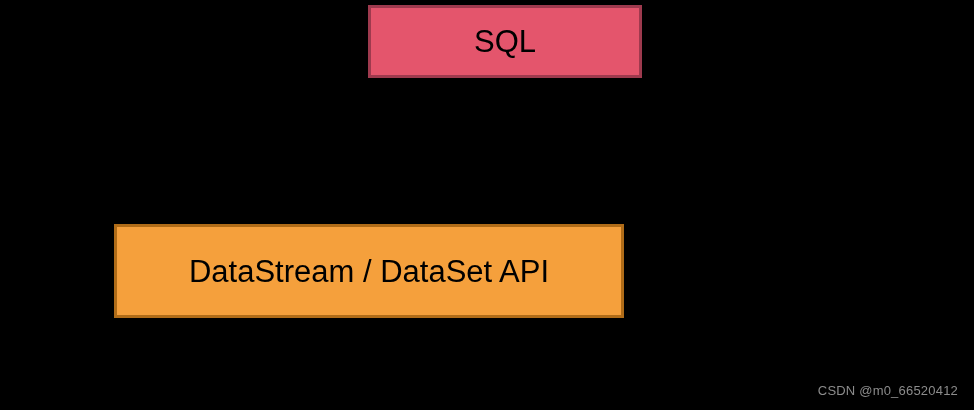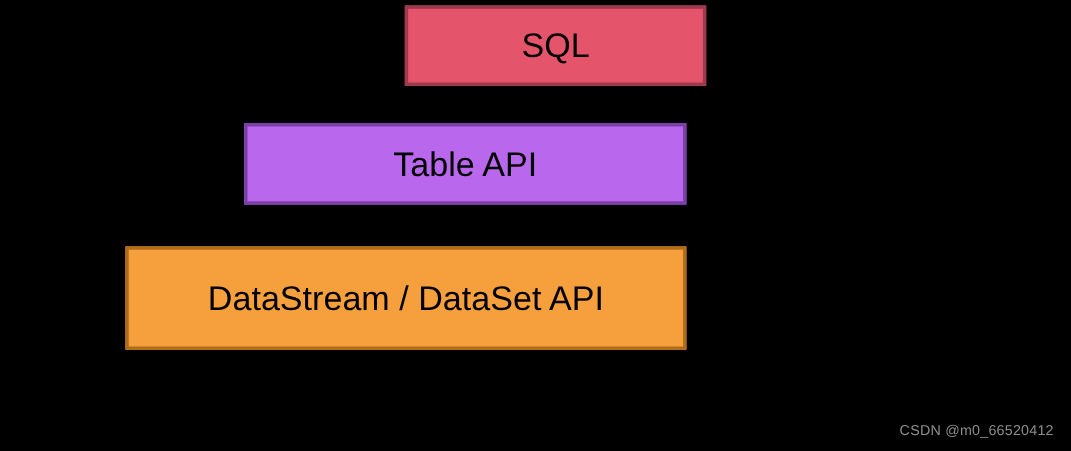--- a/index.html
+++ b/index.html
@@ -88,9 +88,6 @@
     <span class="layer-label" style="color: rgb(0, 0, 0);">SQL</span>
   </div>
 
-  <div class="layer" id="layer-table-api" style="background-color: rgb(185, 103, 236); border-color: rgb(123, 63, 168);">
-    <span class="layer-label" style="color: rgb(0, 0, 0);">Table API</span>
-  </div>
 
   <div class="layer" id="layer-datastream-api" style="background-color: rgb(245, 160, 60); border-color: rgb(176, 108, 24);">
     <span class="layer-label" style="color: rgb(0, 0, 0);">DataStream / DataSet API</span>

